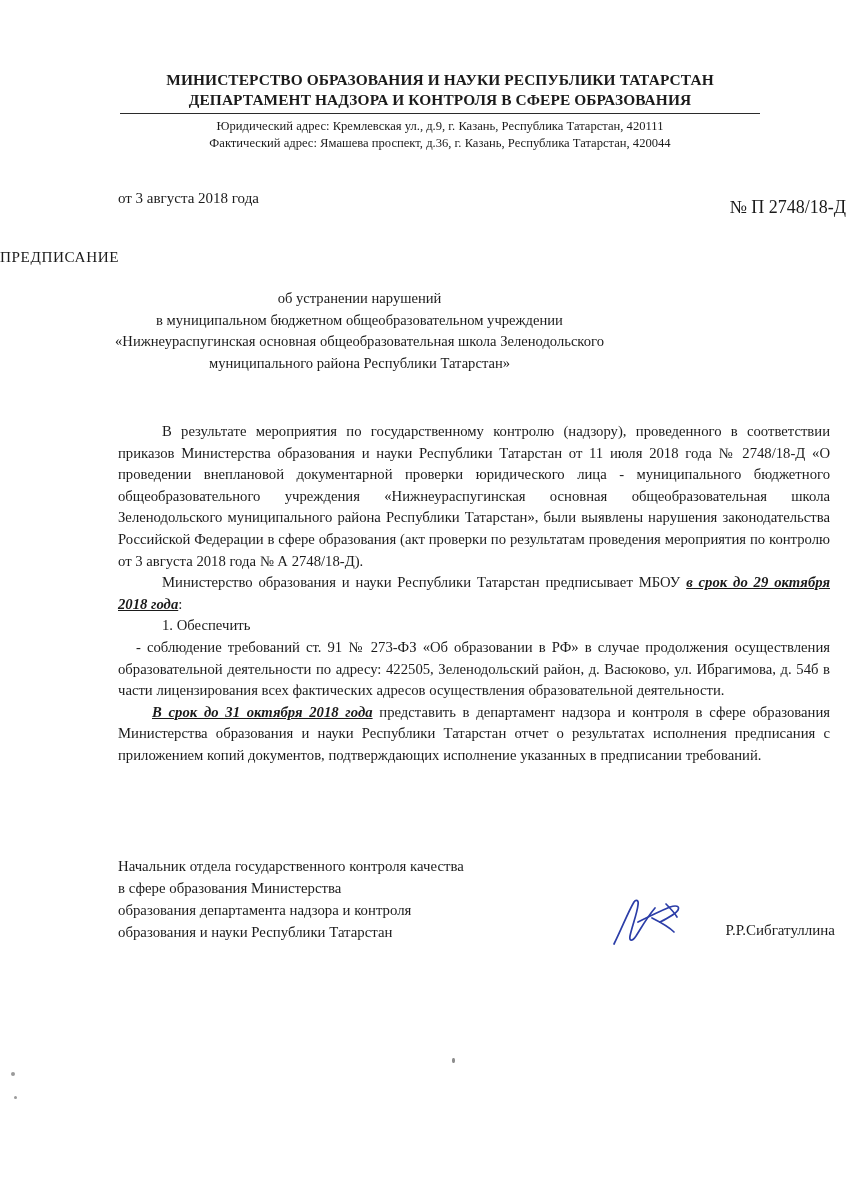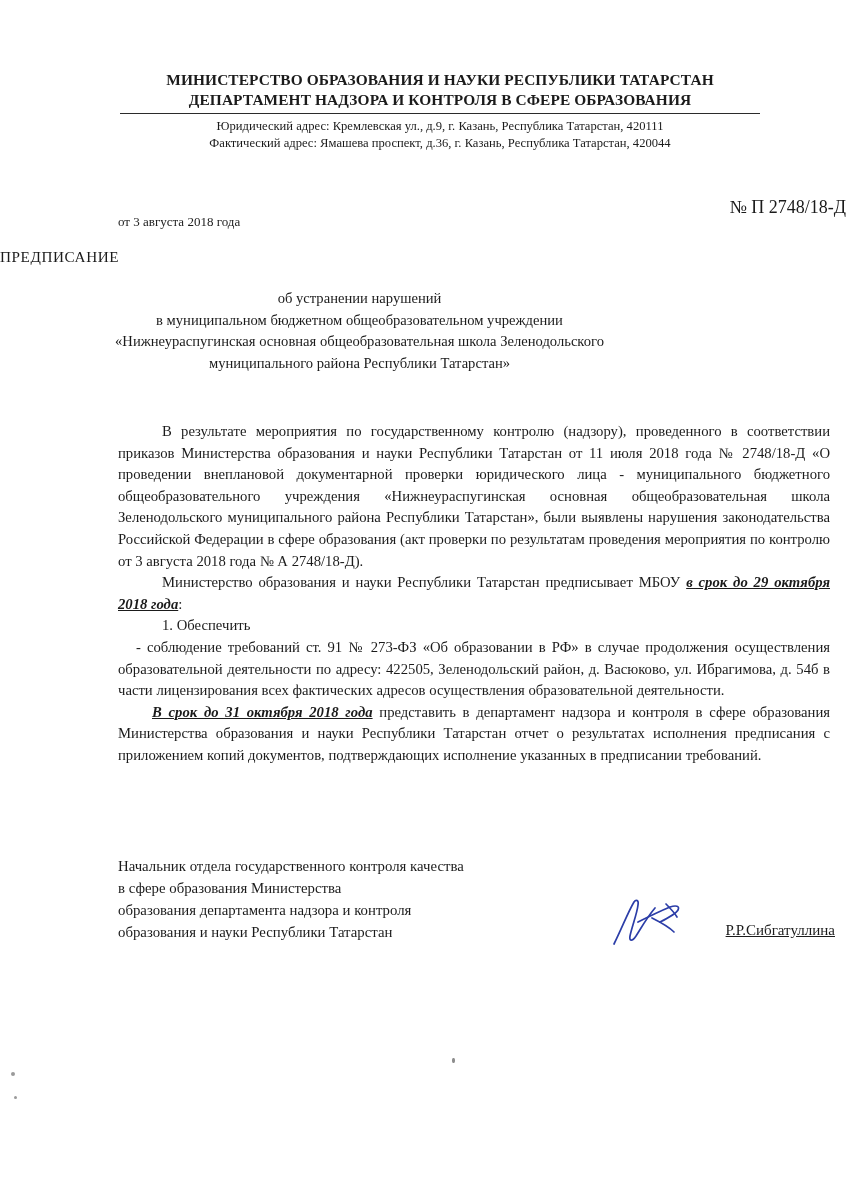--- a/index.html
+++ b/index.html
@@ -57,8 +57,7 @@
     position: absolute;
     left: 118px;
     top: 0;
-    font-size: 13px;
-    margin-top: 24px;
+    font-size: 15px;
   }
   .meta .num {
     position: absolute;

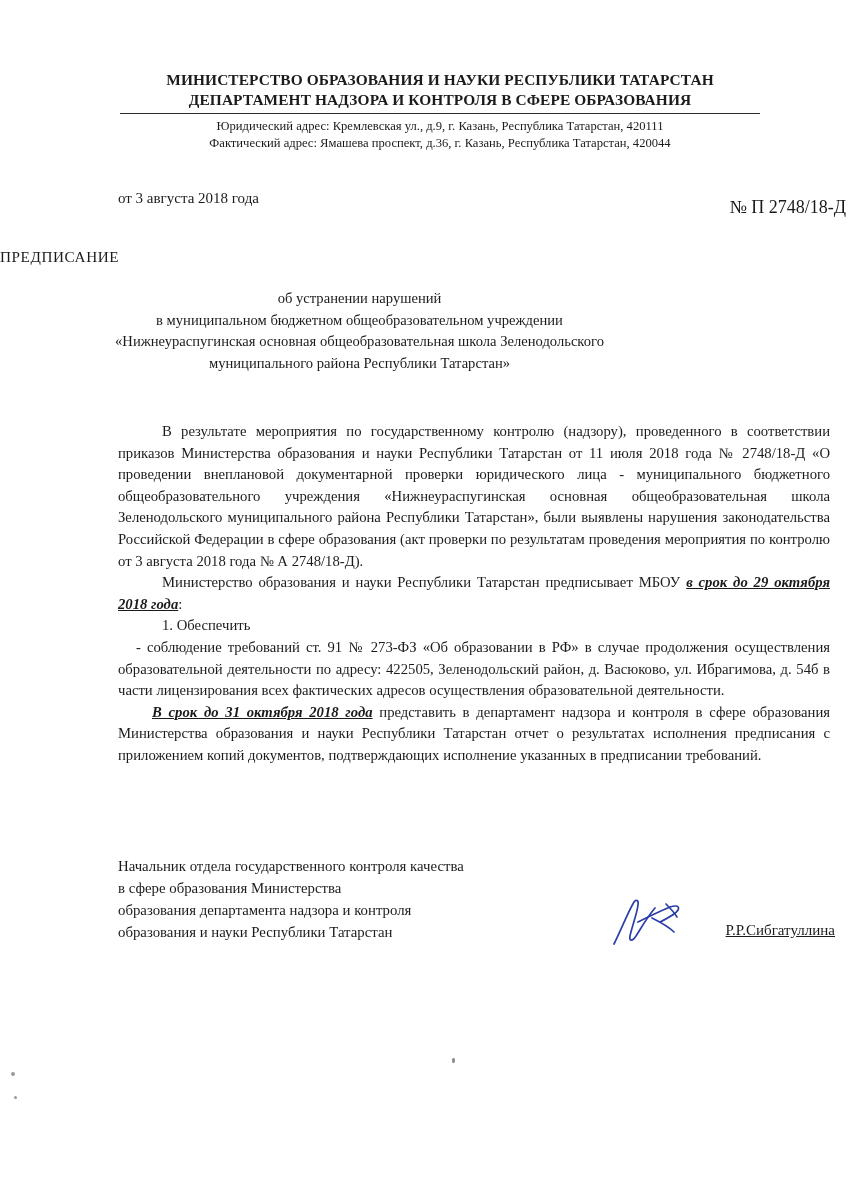--- a/index.html
+++ b/index.html
@@ -129,7 +129,6 @@
     top: 922px;
     font-size: 15px;
     white-space: nowrap;
-    text-decoration: underline;
   }
   .signature-mark {
     position: absolute;

